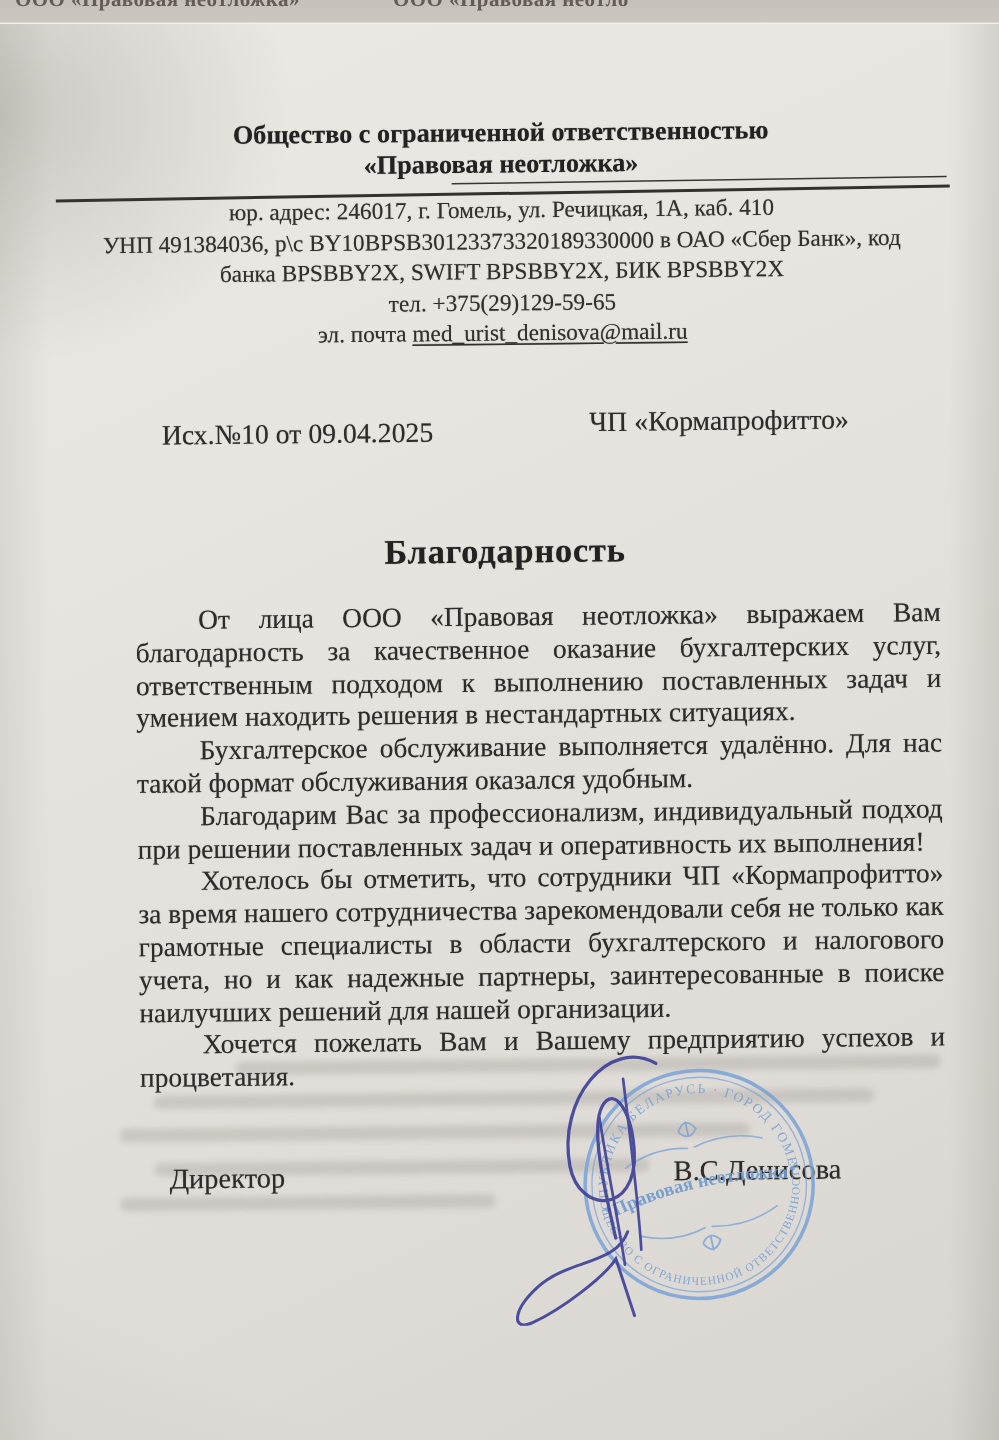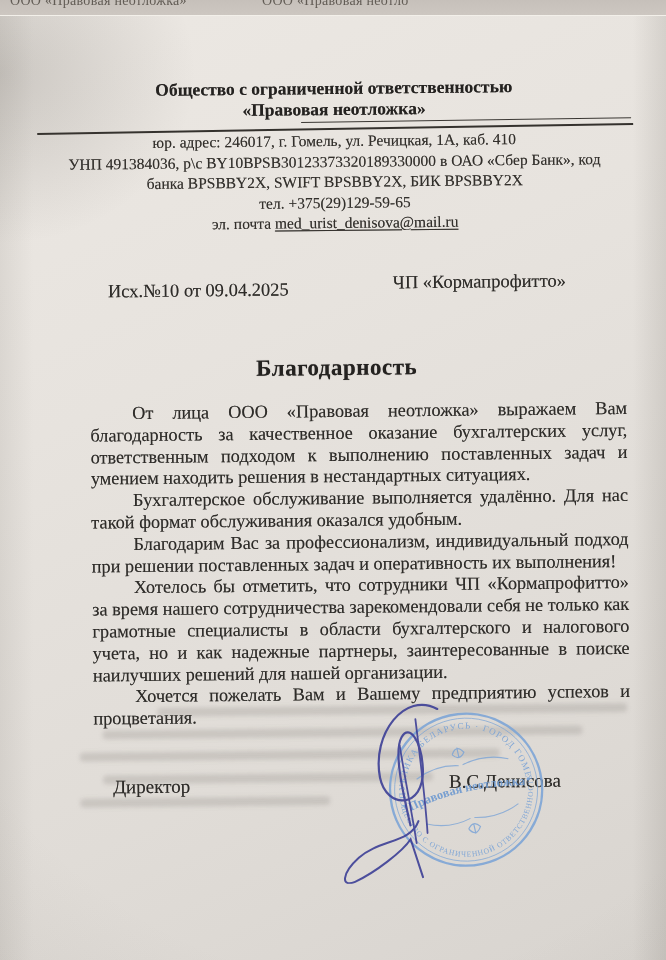--- a/index.html
+++ b/index.html
@@ -10,7 +10,7 @@
   .behind-strip {
     position:absolute; top:0; left:0; width:666px; height:15px;
     background:linear-gradient(180deg,#c6c0ba, #cdc7c1);
-    overflow:hidden; z-index:1;
+    overflow:hidden; z-index:1;font-weight:bold;
   }
   .behind-strip .cut {
     position:absolute; top:-7px; color:#625c55; font-size:14px; letter-spacing:.3px;

